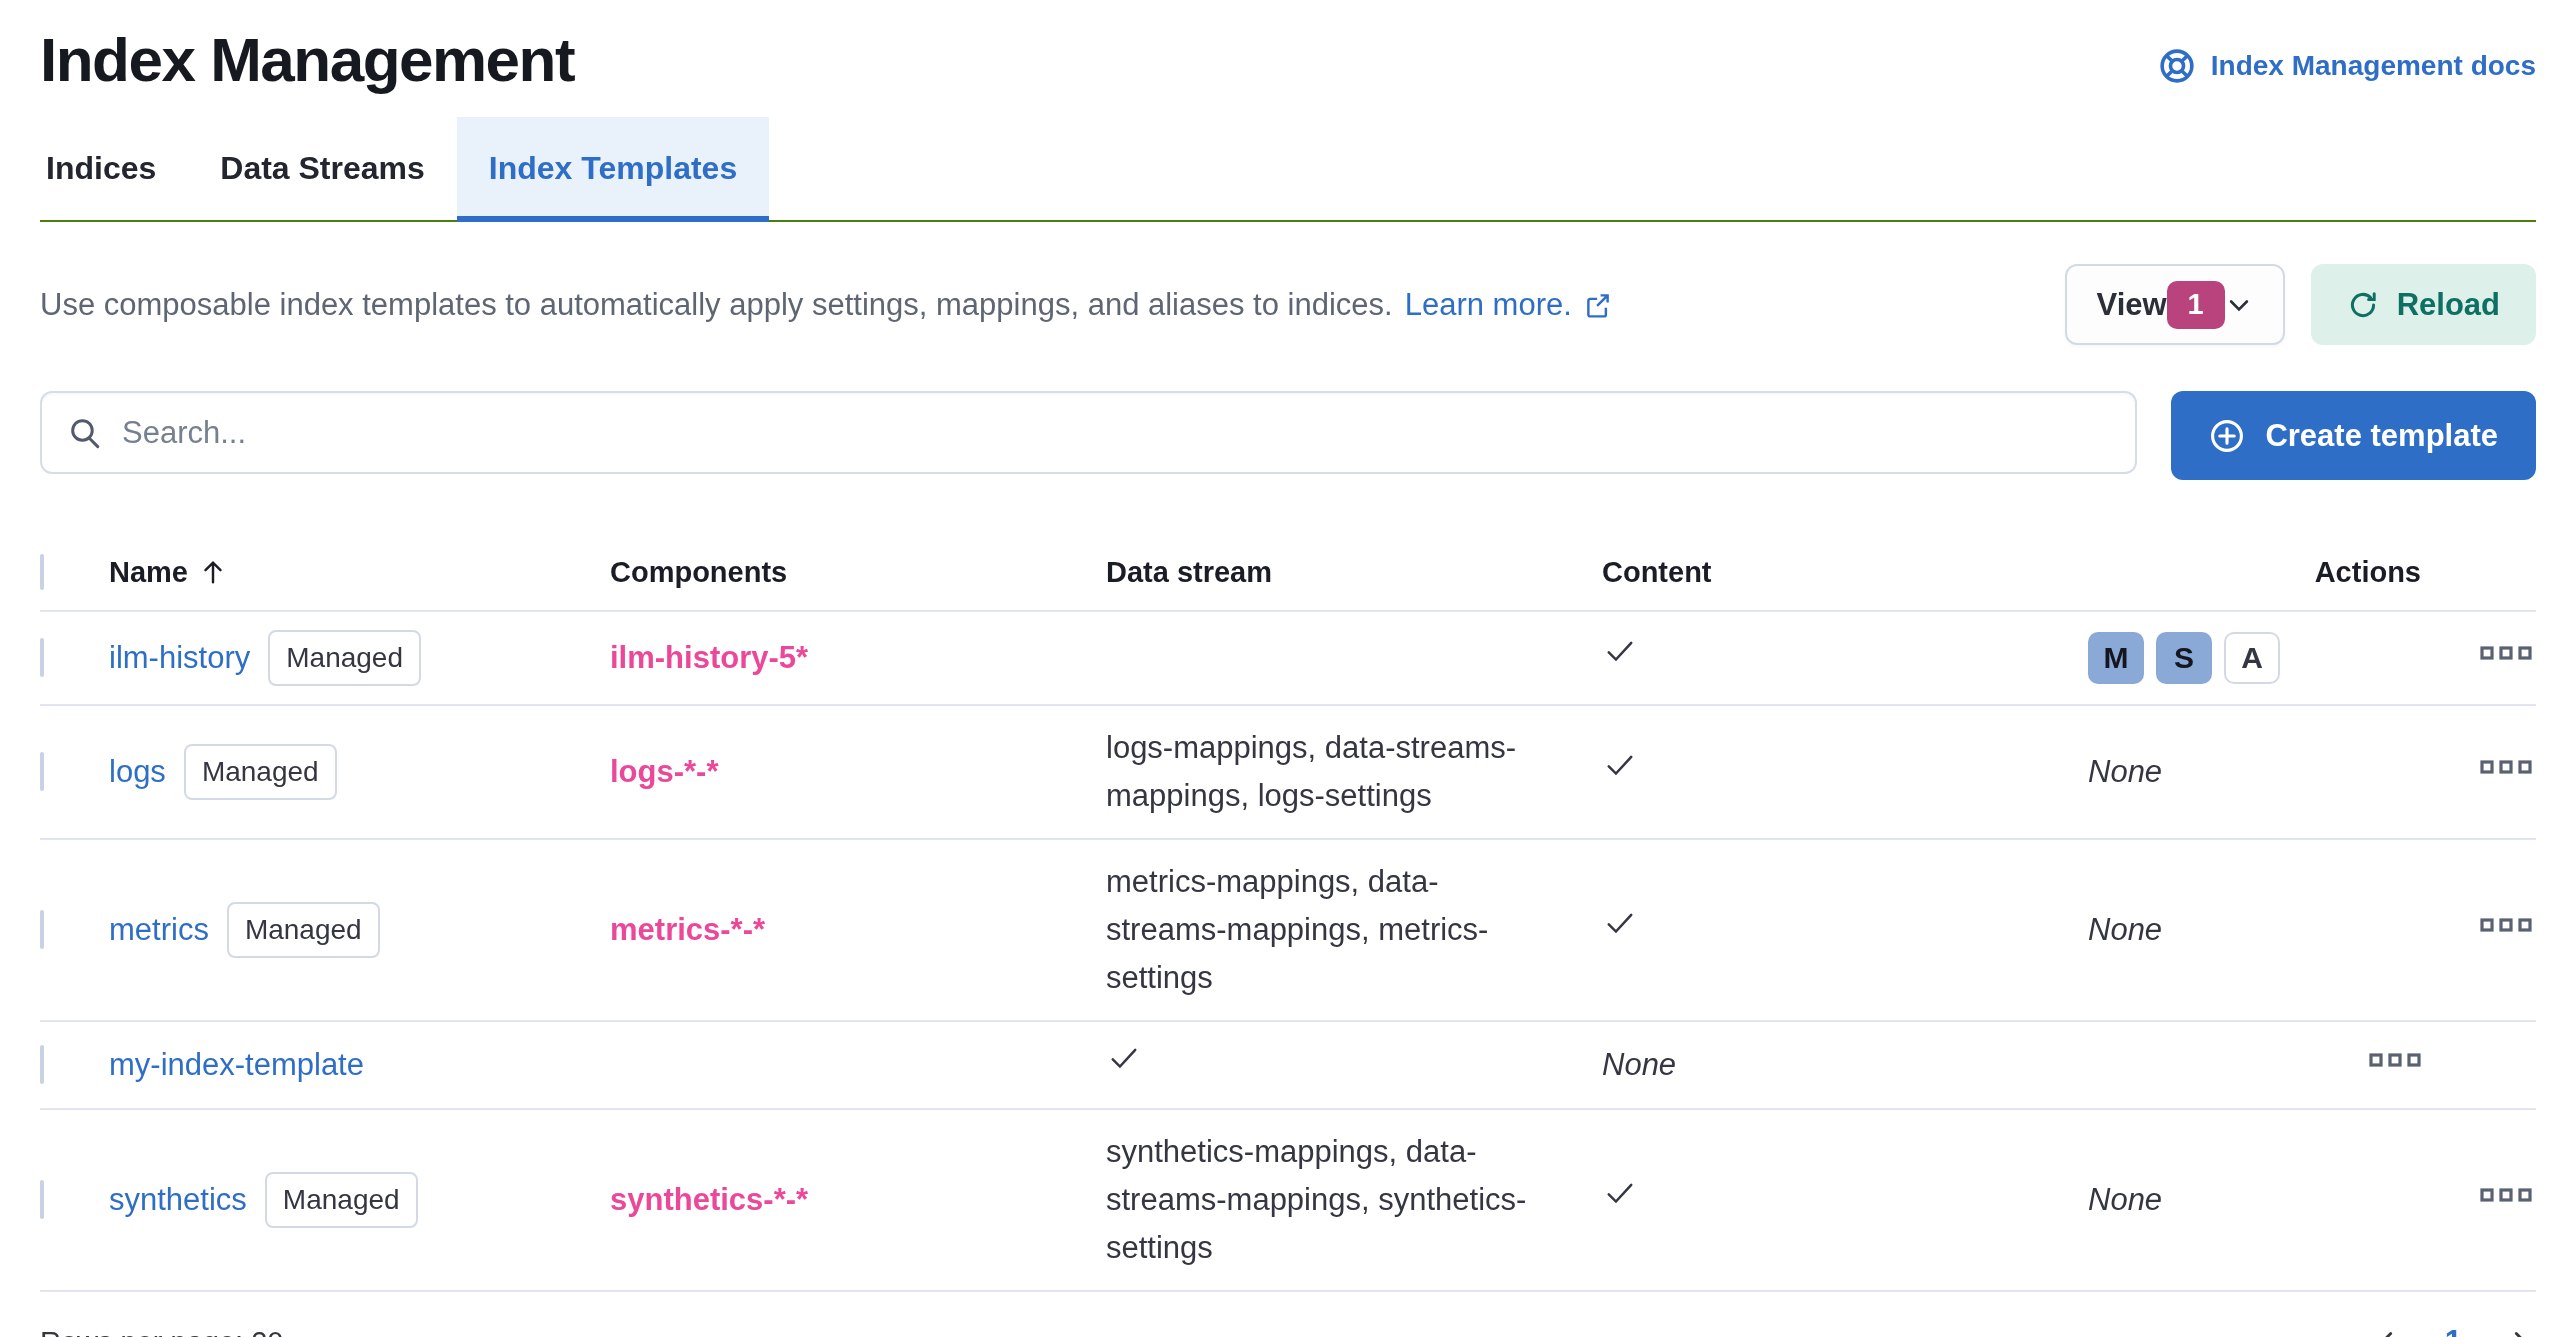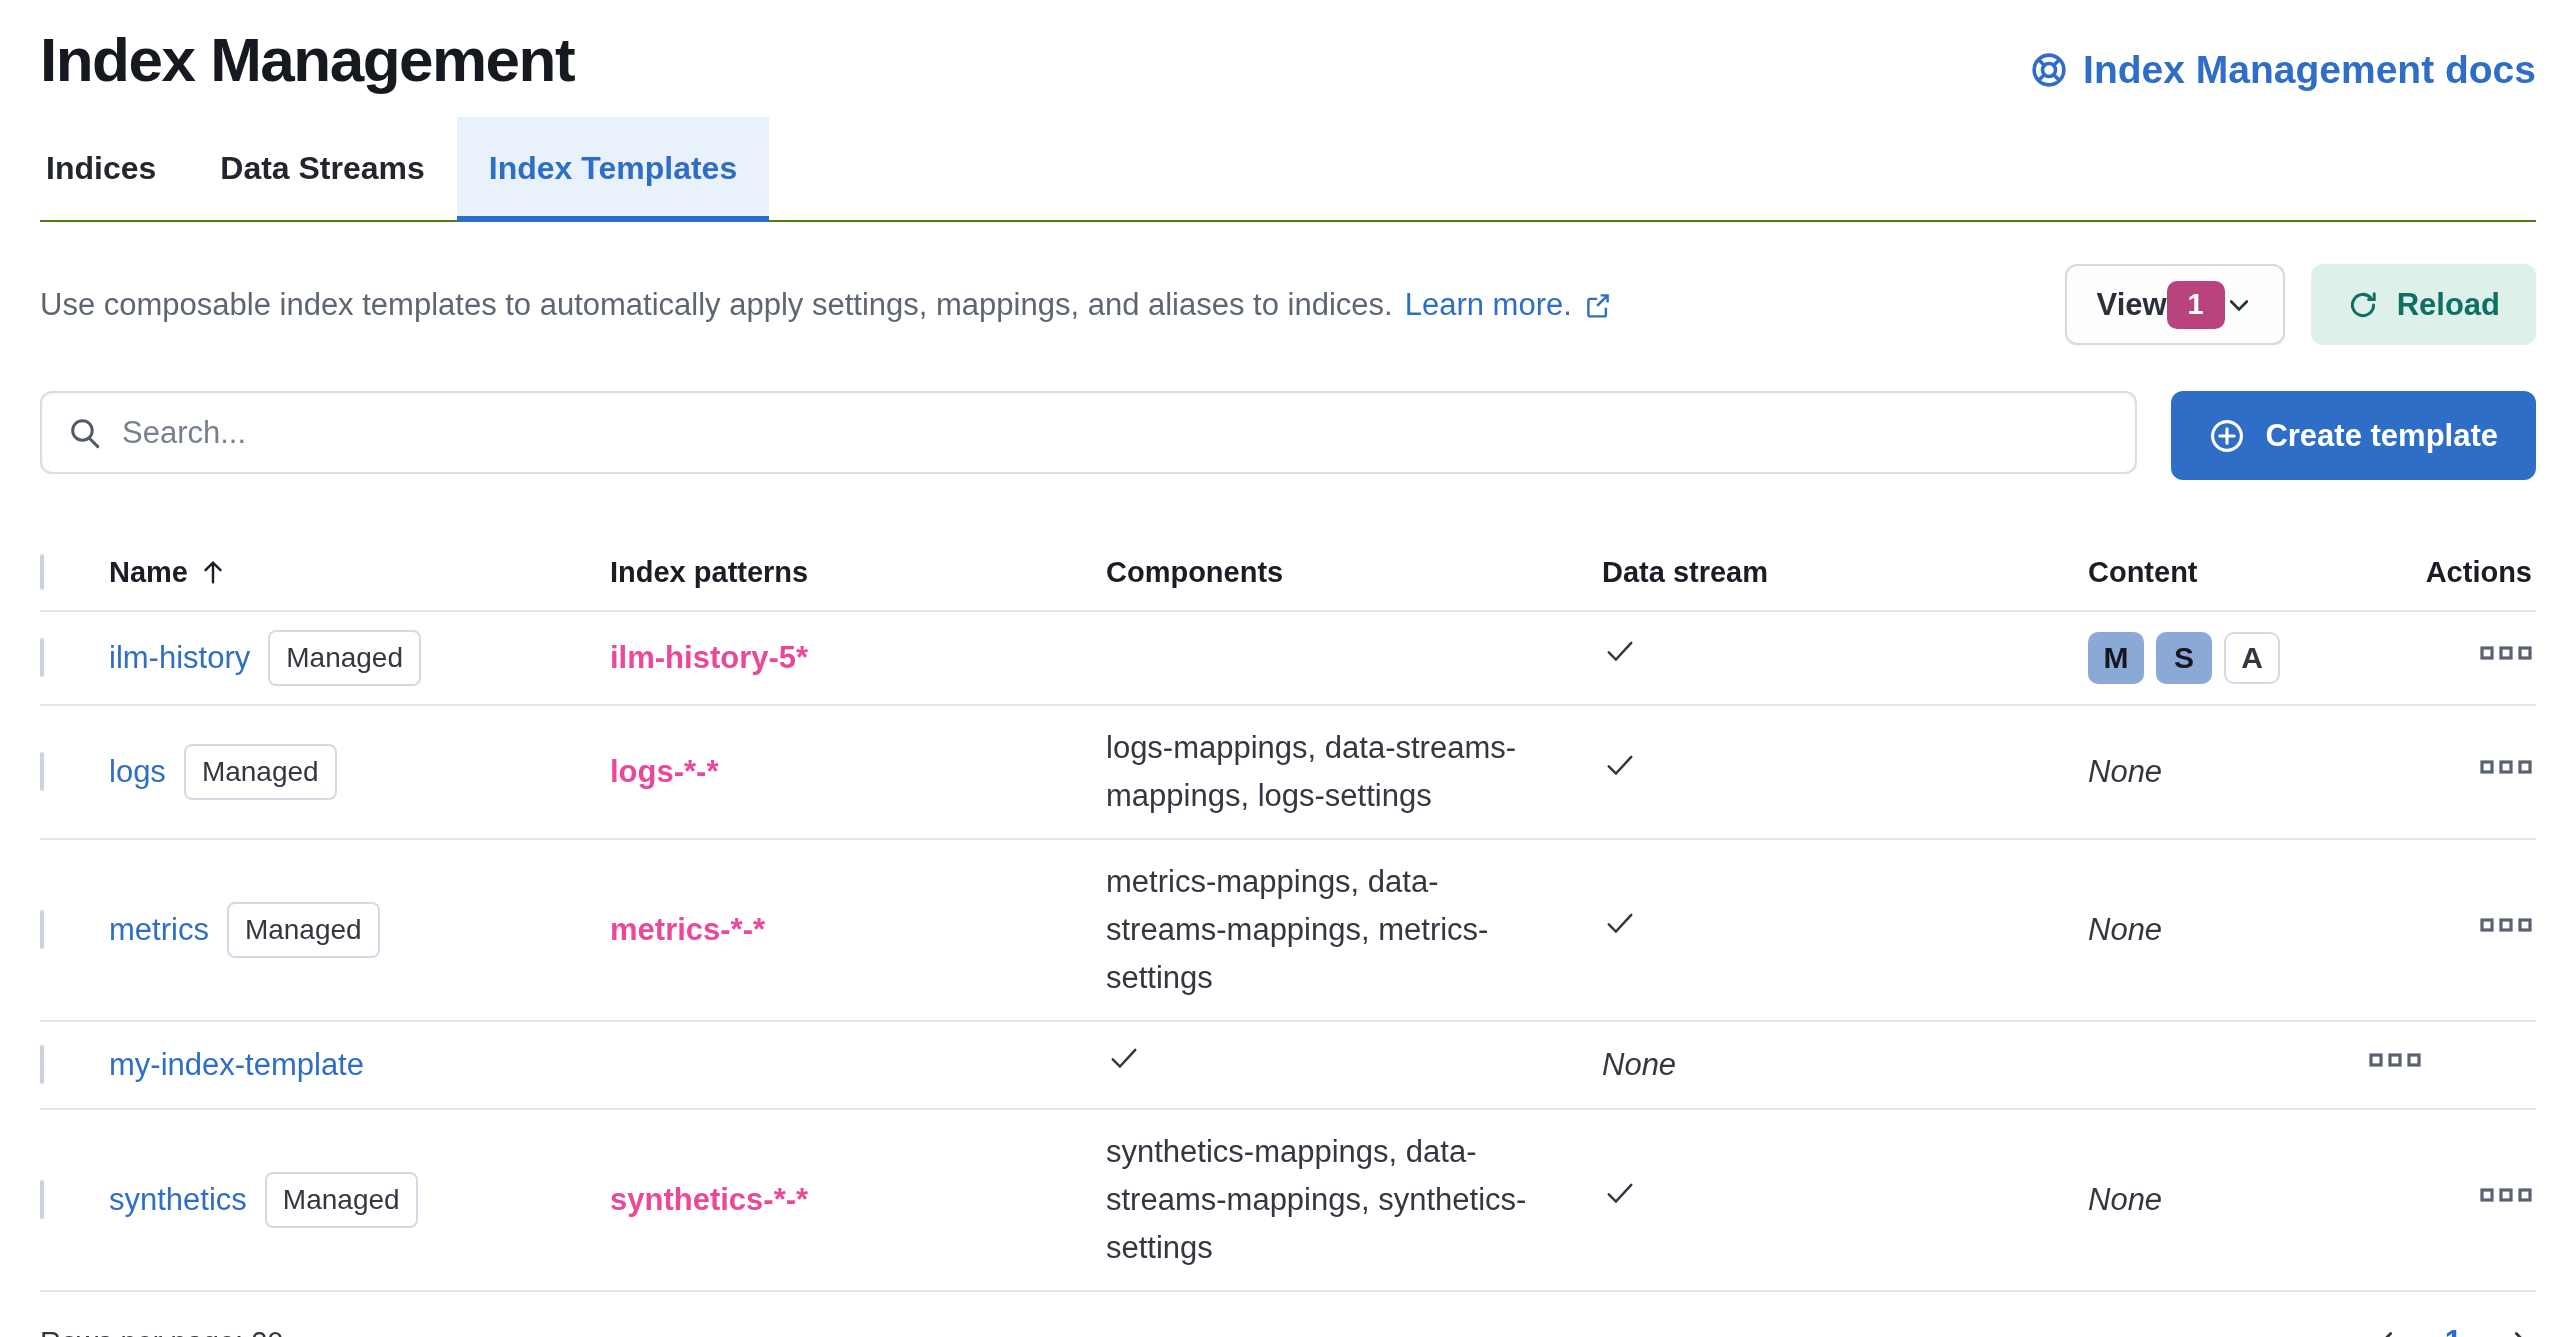--- a/index.html
+++ b/index.html
@@ -11,7 +11,7 @@
   .header { display: flex; justify-content: space-between; align-items: flex-start; }
   .page-title { font-size: 62px; font-weight: 800; letter-spacing: -1.5px; color: #16191f; }
   .docs-link { display: inline-flex; align-items: center; gap: 16px; margin-top: 24px;
-    color: #2f6ec6; font-size: 39px; font-weight: 600; text-decoration: none; cursor: pointer; }
+    color: #2f6ec6; font-size: 28px; font-weight: 600; text-decoration: none; cursor: pointer; }
 
   
   .tabs { display: flex; margin-top: 22px; border-bottom: 2px solid #4d7c0f; }

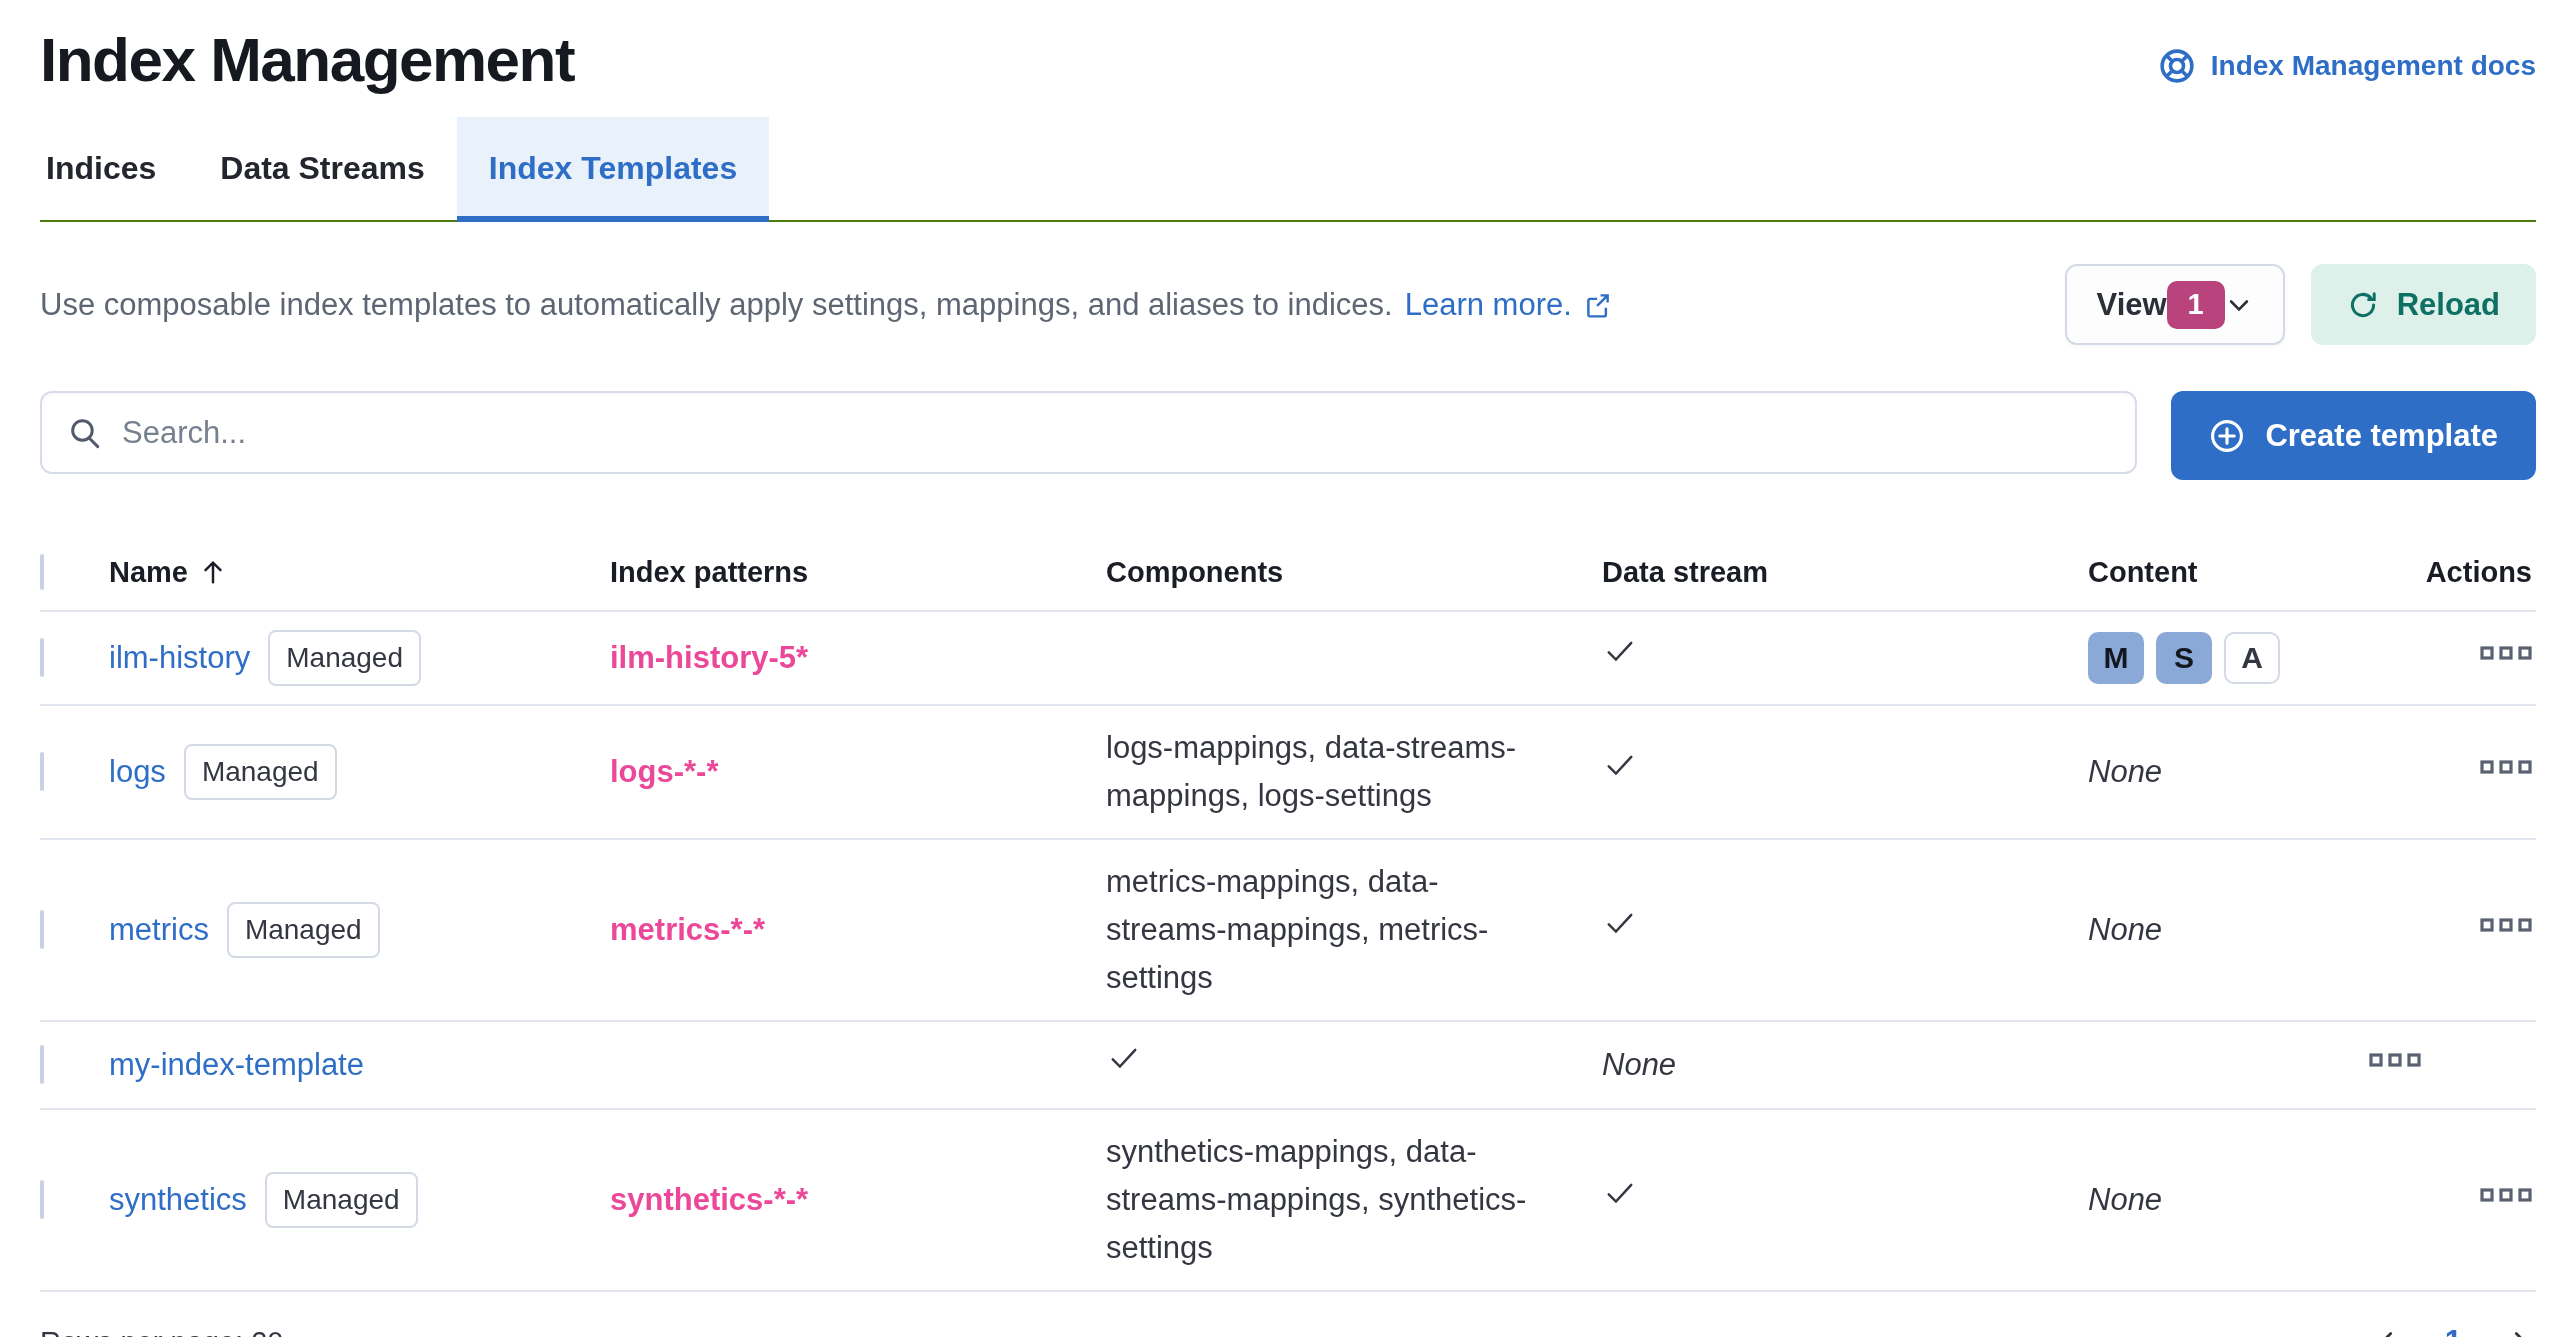--- a/index.html
+++ b/index.html
@@ -192,7 +192,6 @@
           </span>
         </span>
       </div>
-      <div class="cell"><span>Index patterns</span></div>
       <div class="cell"><span>Components</span></div>
       <div class="cell"><span>Data stream</span></div>
       <div class="cell"><span>Content</span></div>

